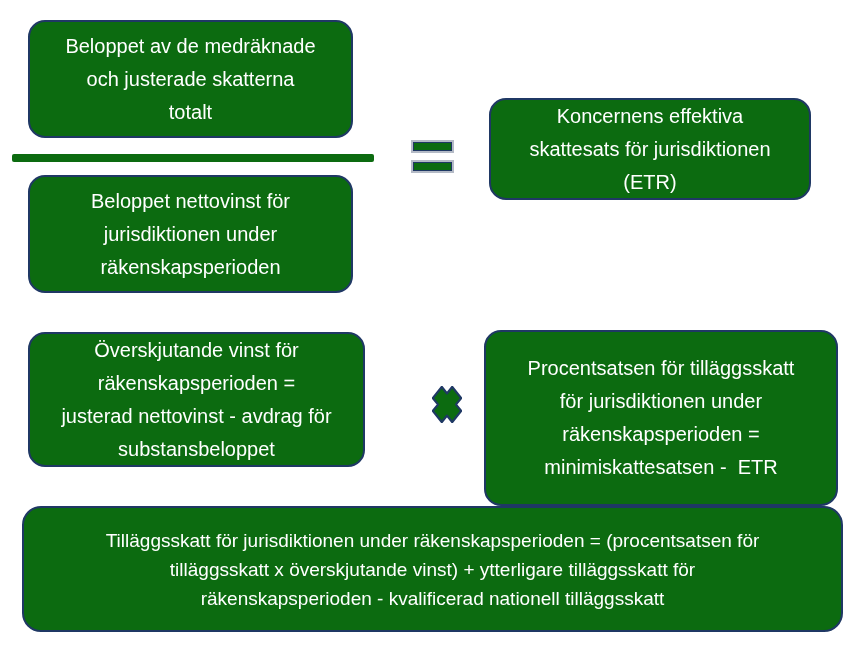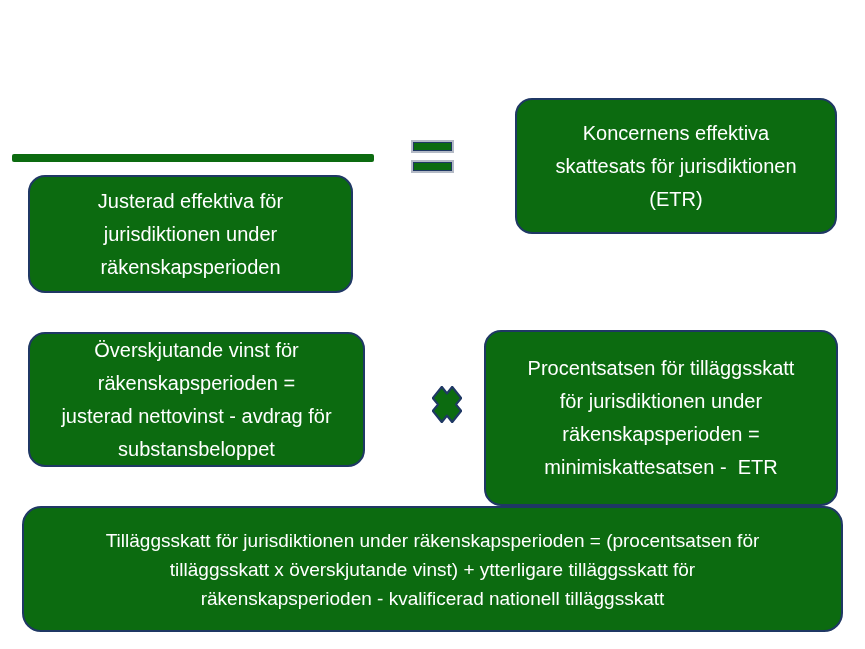--- a/index.html
+++ b/index.html
@@ -68,6 +68,9 @@
 
 <div class="stage">
 
+  <div class="gbox" id="numerator-box">Beloppet av de medräknade
+och justerade skatterna
+totalt</div>
 
   <div id="fraction-bar"></div>
 

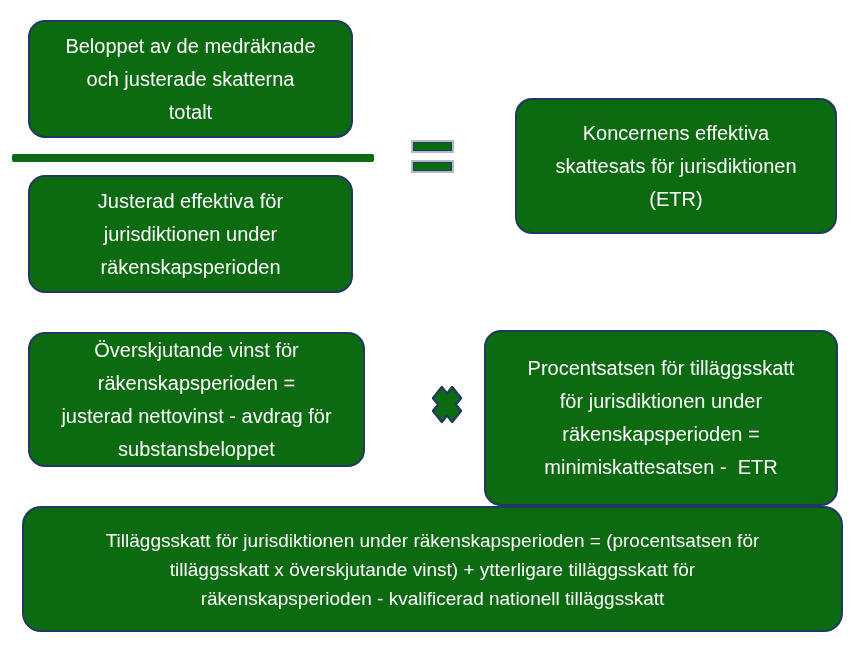--- a/index.html
+++ b/index.html
@@ -35,7 +35,7 @@
   #fraction-bar    { position: absolute; left: 12px; top: 154px; width: 362px; height: 8px;
                      background: var(--box-fill, #0c6b10); border-radius: 2px; }
   #denominator-box { left: 28px;  top: 175px; width: 325px; height: 118px; }
-  #etr-result-box  { left: 515px; top: 98px;  width: 322px; height: 136px; }
+  #etr-result-box  { left: 489px; top: 98px;  width: 322px; height: 102px; }
   #excess-profit-box { left: 28px; top: 332px; width: 337px; height: 135px; }
   #topup-rate-box  { left: 484px; top: 330px; width: 354px; height: 176px; }
   #topup-formula-box { left: 22px; top: 506px; width: 821px; height: 126px;

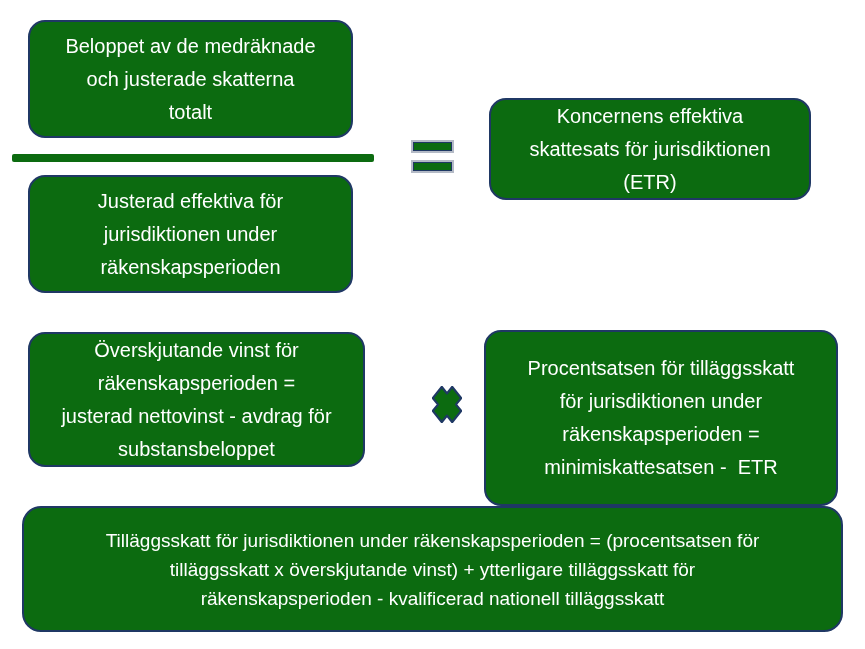--- a/index.html
+++ b/index.html
@@ -74,7 +74,7 @@
 
   <div id="fraction-bar"></div>
 
-  <div class="gbox" id="denominator-box">Justerad effektiva för
+  <div class="gbox" id="denominator-box">Beloppet nettovinst för
 jurisdiktionen under
 räkenskapsperioden</div>
 

